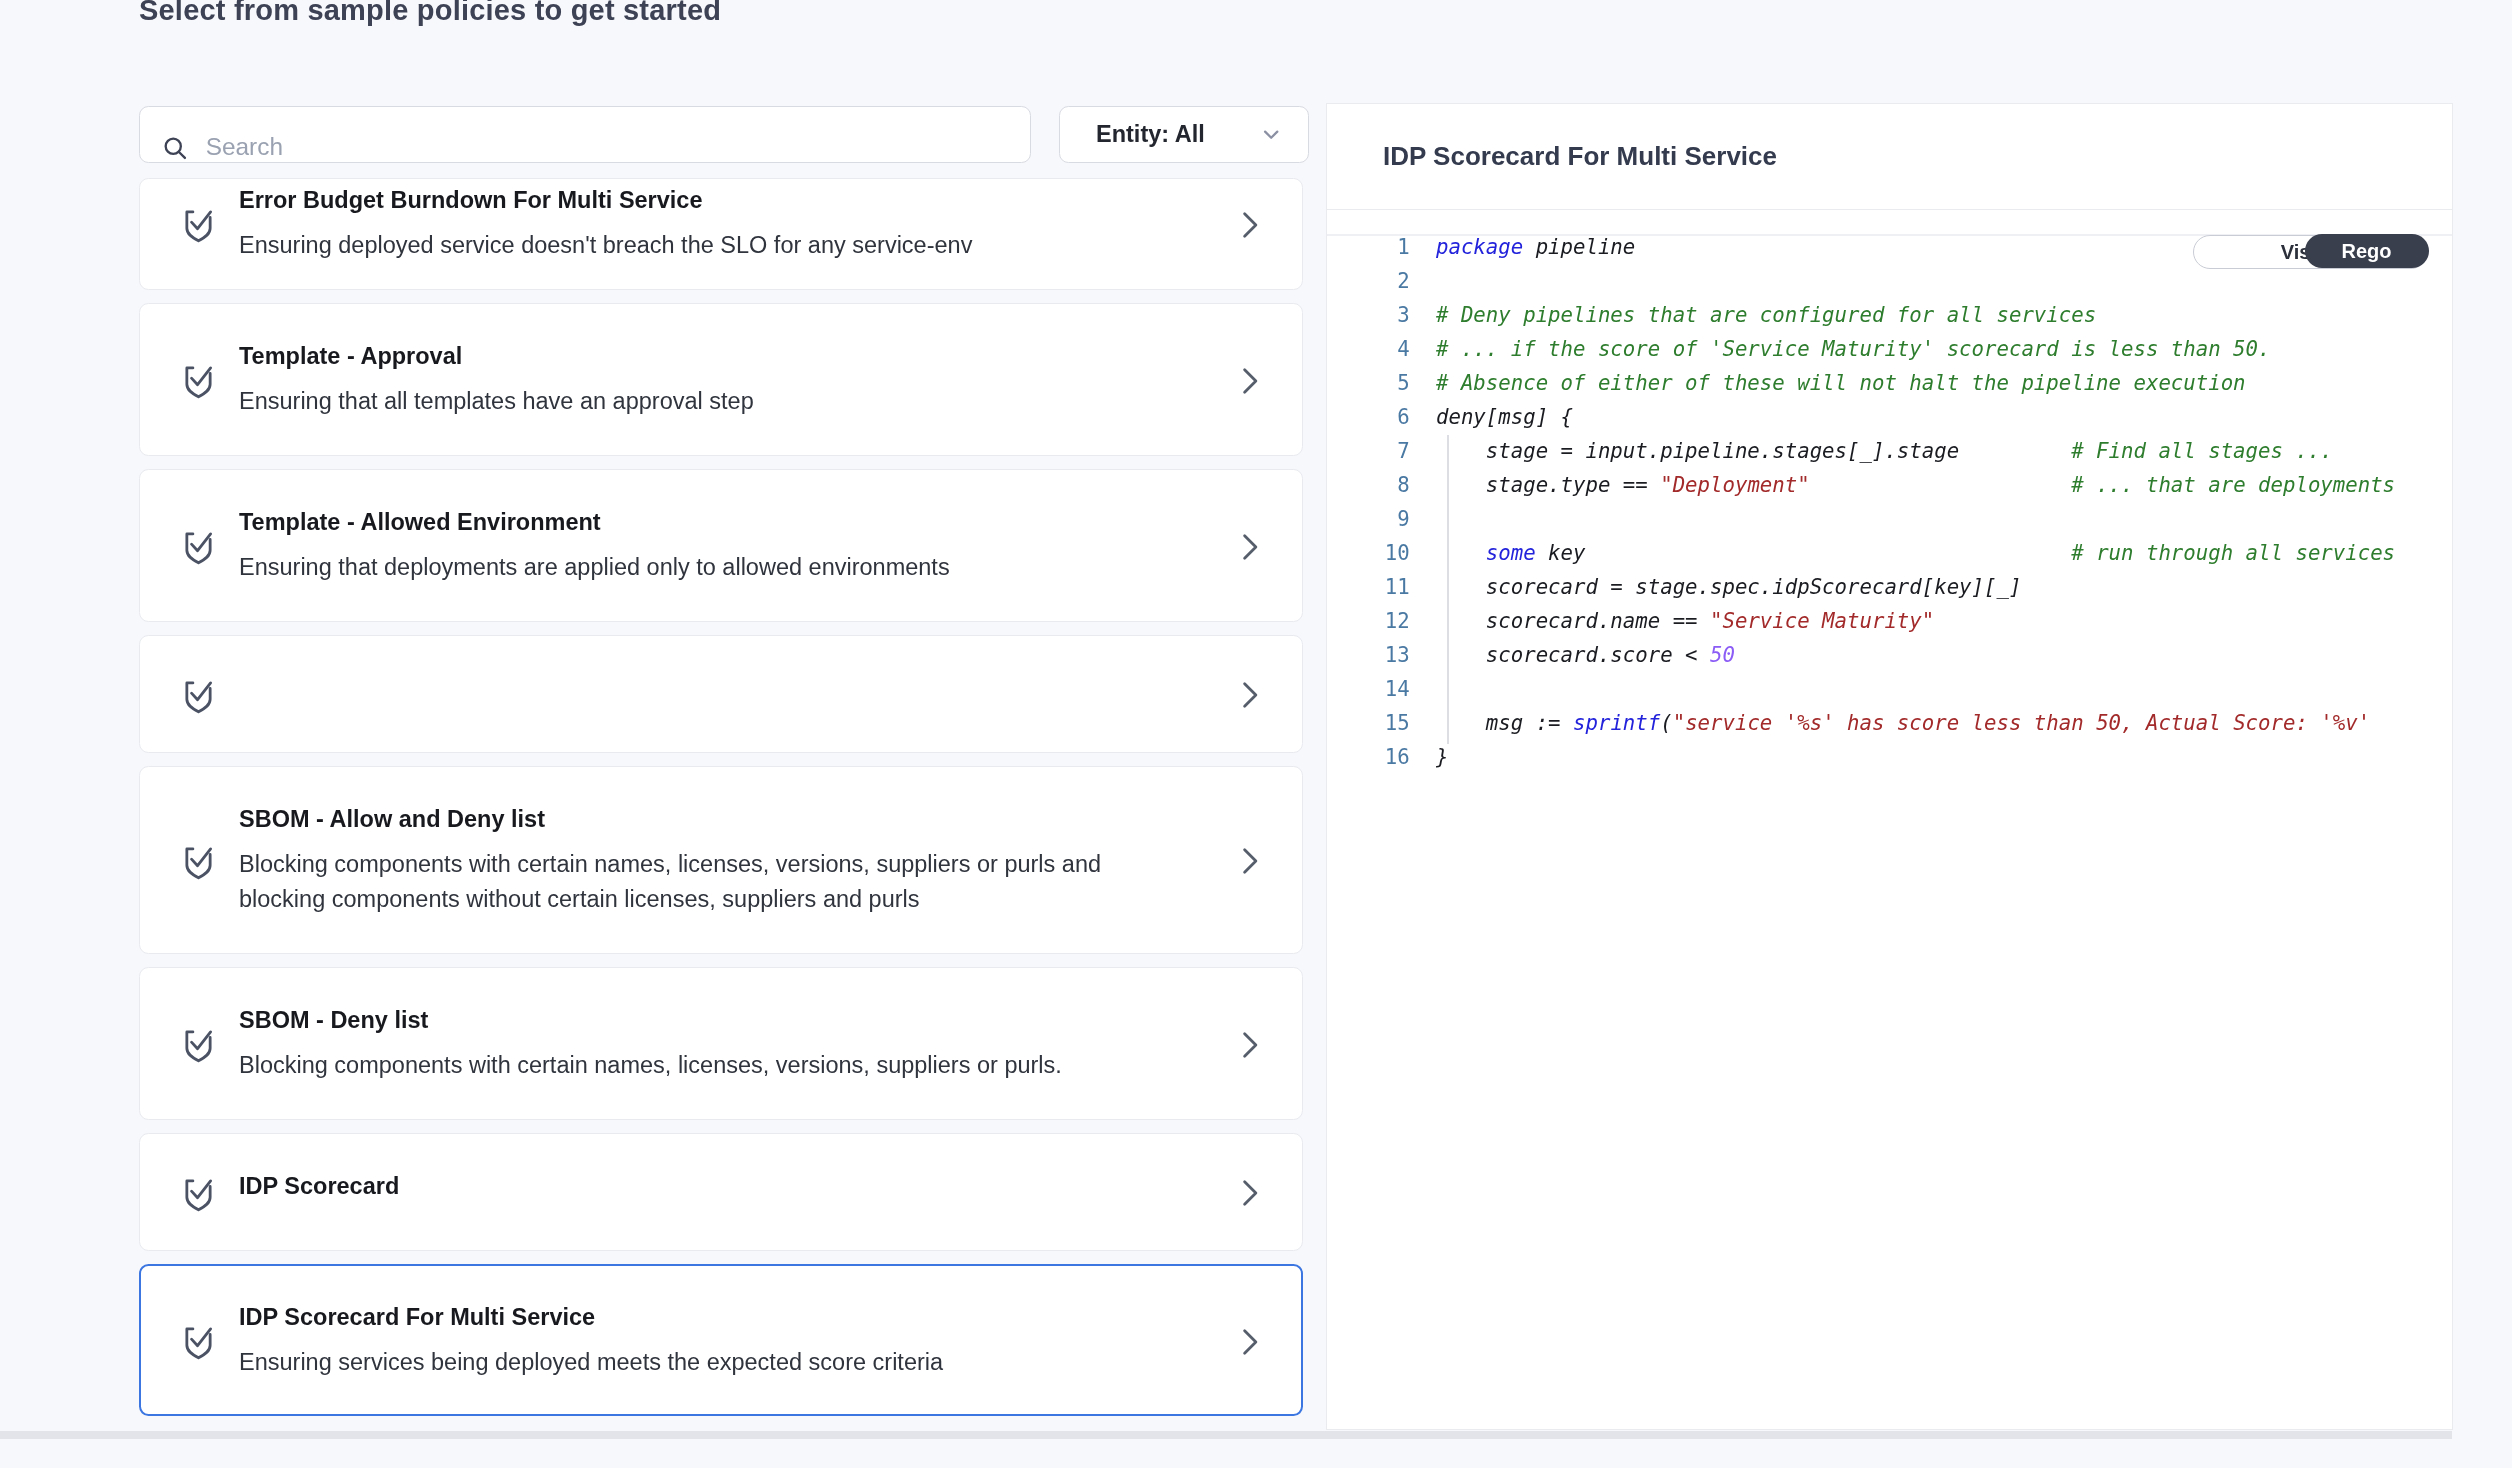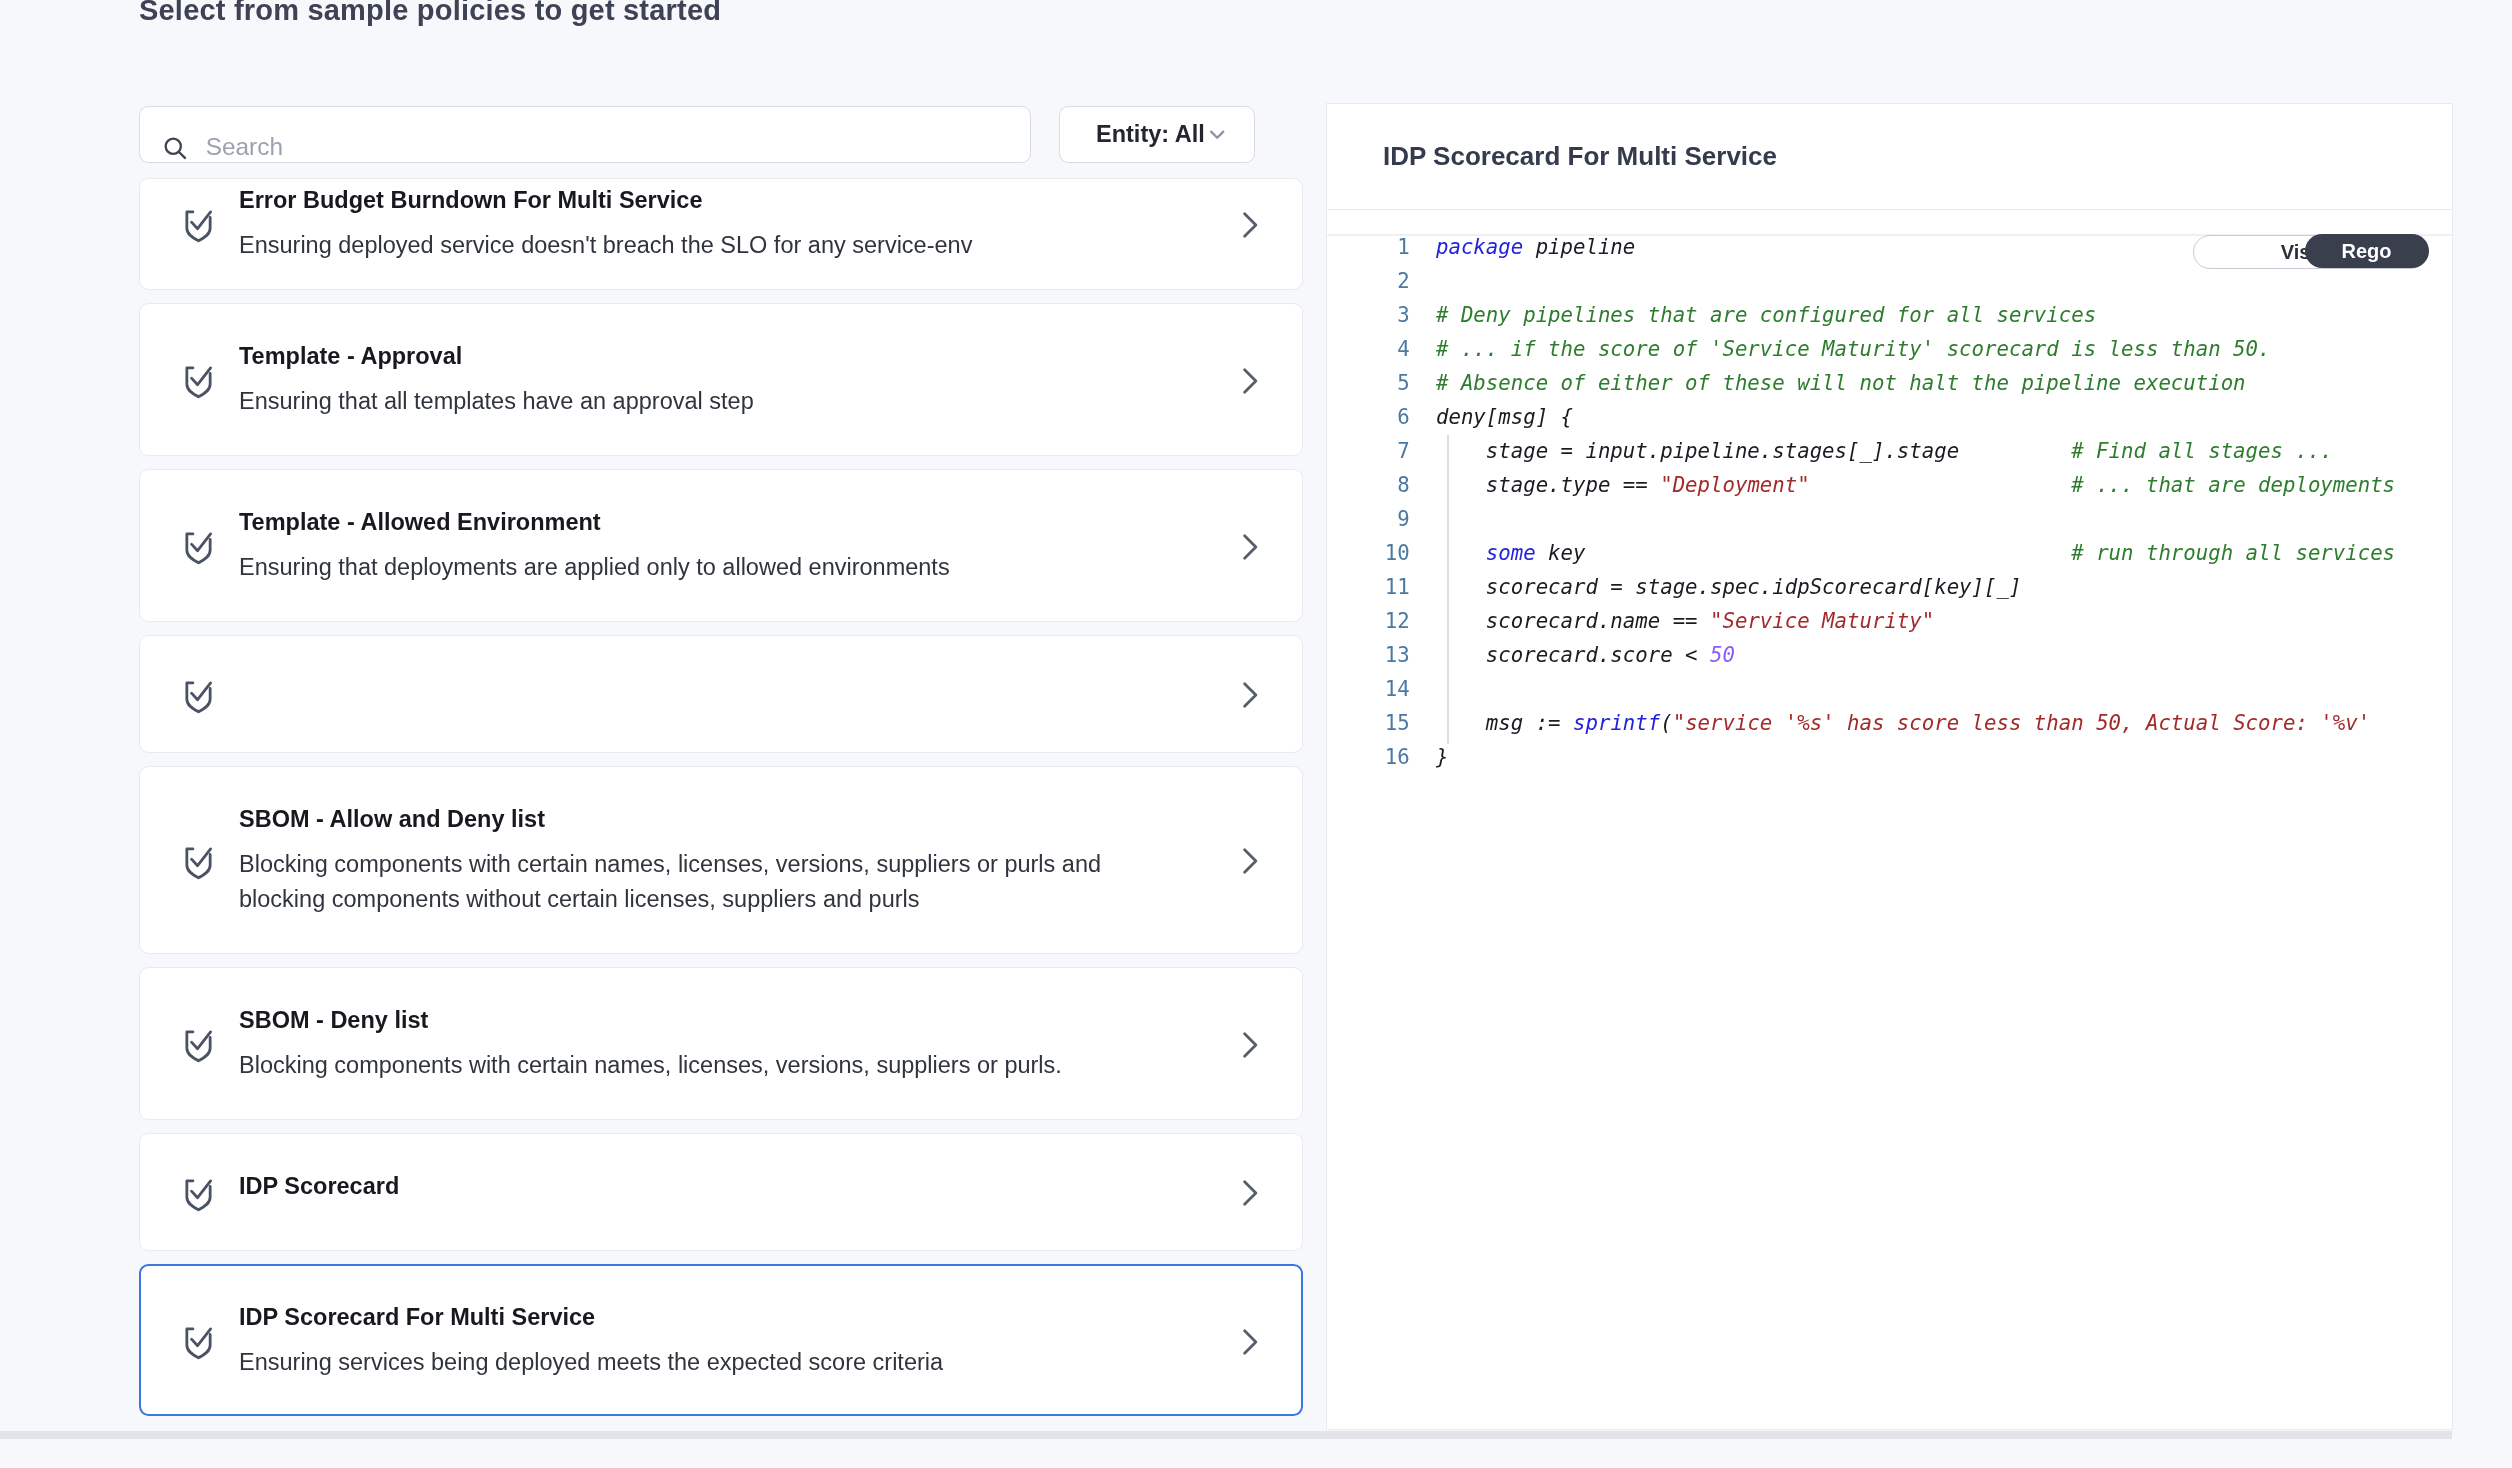--- a/index.html
+++ b/index.html
@@ -12,7 +12,7 @@
     border:1.9px solid #d8dbe2;border-radius:9.4px;box-sizing:border-box;display:flex;align-items:flex-end;padding:0 20.7px;}
   .search-box input{border:none;outline:none;flex:1;font-size:24.4px;color:#2c313c;background:transparent;margin-left:15px;font-family:"Liberation Sans",sans-serif;}
   .search-box input::placeholder{color:#9aa2b1;}
-  .entity-select{position:absolute;left:1059px;top:106px;width:196px;height:57px;background:#fff;
+  .entity-select{position:absolute;left:1059px;top:106px;width:250px;height:57px;background:#fff;
     border:1.9px solid #d8dbe2;border-radius:9.4px;box-sizing:border-box;display:flex;align-items:center;
     padding:0 24.4px 0 36px;cursor:pointer;}
   .entity-select .lbl{font-size:23.5px;font-weight:600;color:#23262e;}

